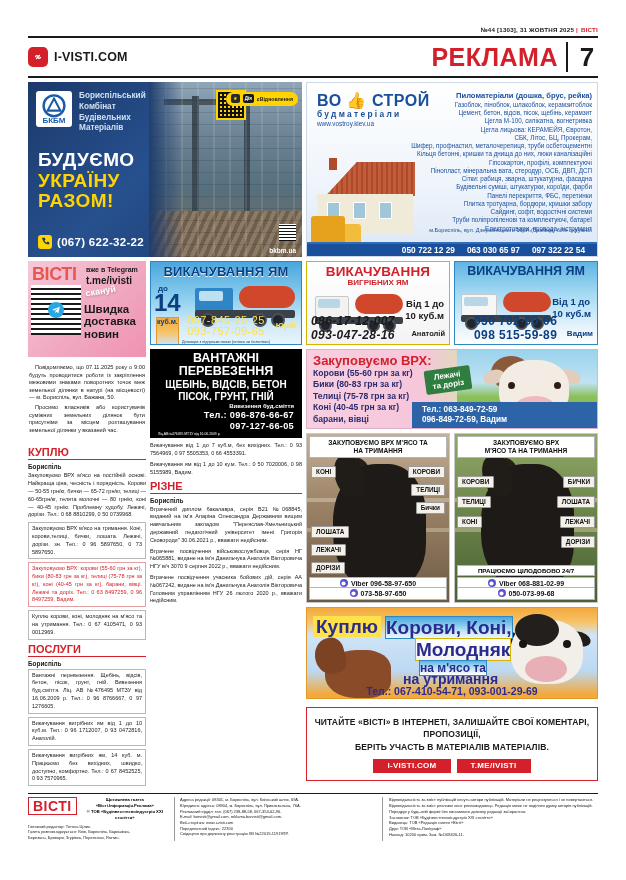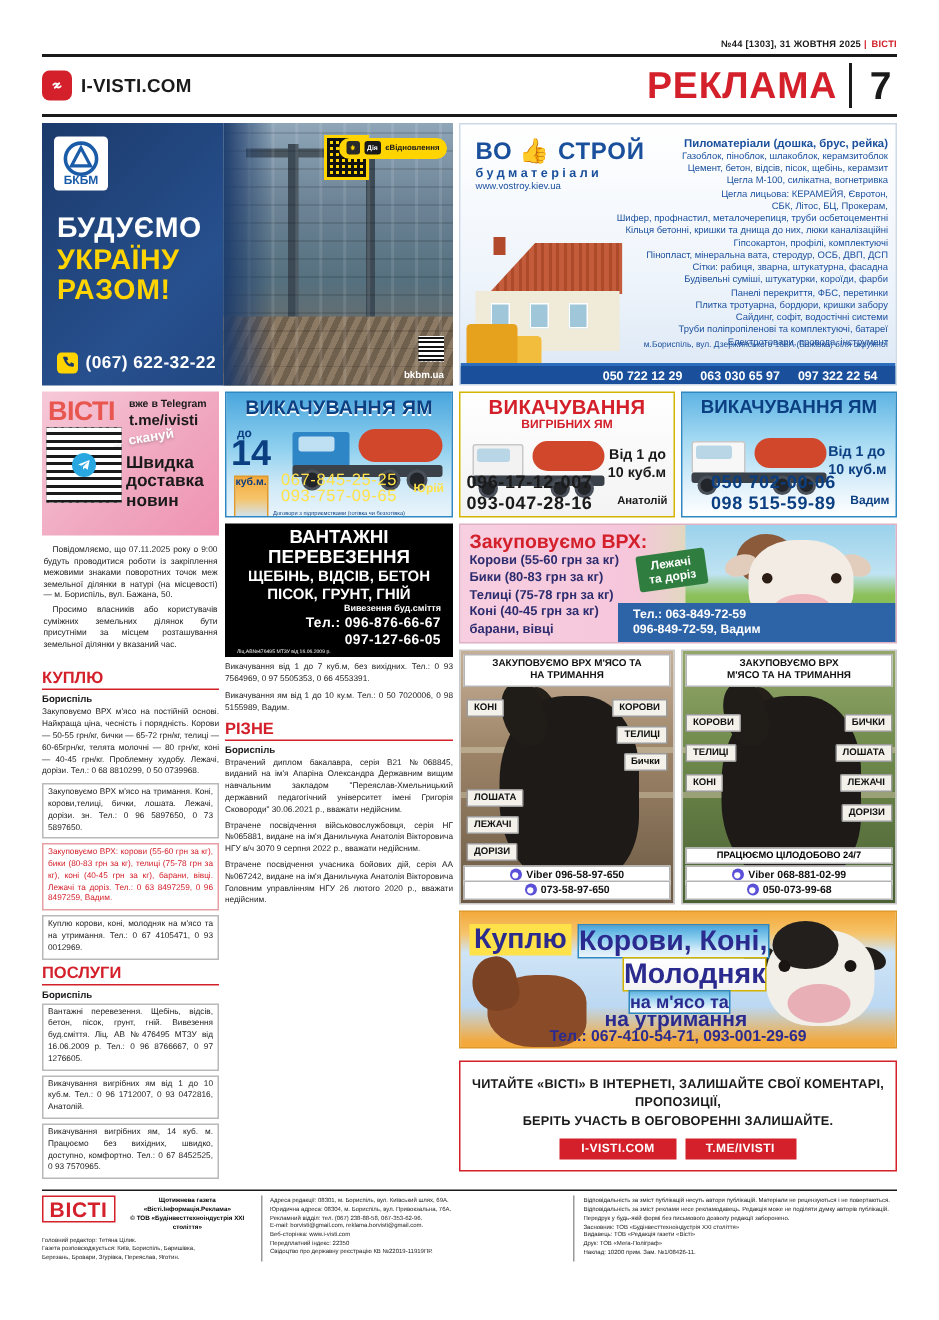--- a/index.html
+++ b/index.html
@@ -272,6 +272,12 @@
             <text x="20" y="37" font-size="10" font-weight="bold" fill="#1a5ca8" text-anchor="middle" font-family="Liberation Sans">БКБМ</text>
           </svg>
         </div>
+        <div class="bkbm-name">
+          <div>Бориспільський</div>
+          <div>Комбінат</div>
+          <div>Будівельних</div>
+          <div>Матеріалів</div>
+        </div>
       </div>
       <div class="bkbm-qr">
           <div class="q"></div>

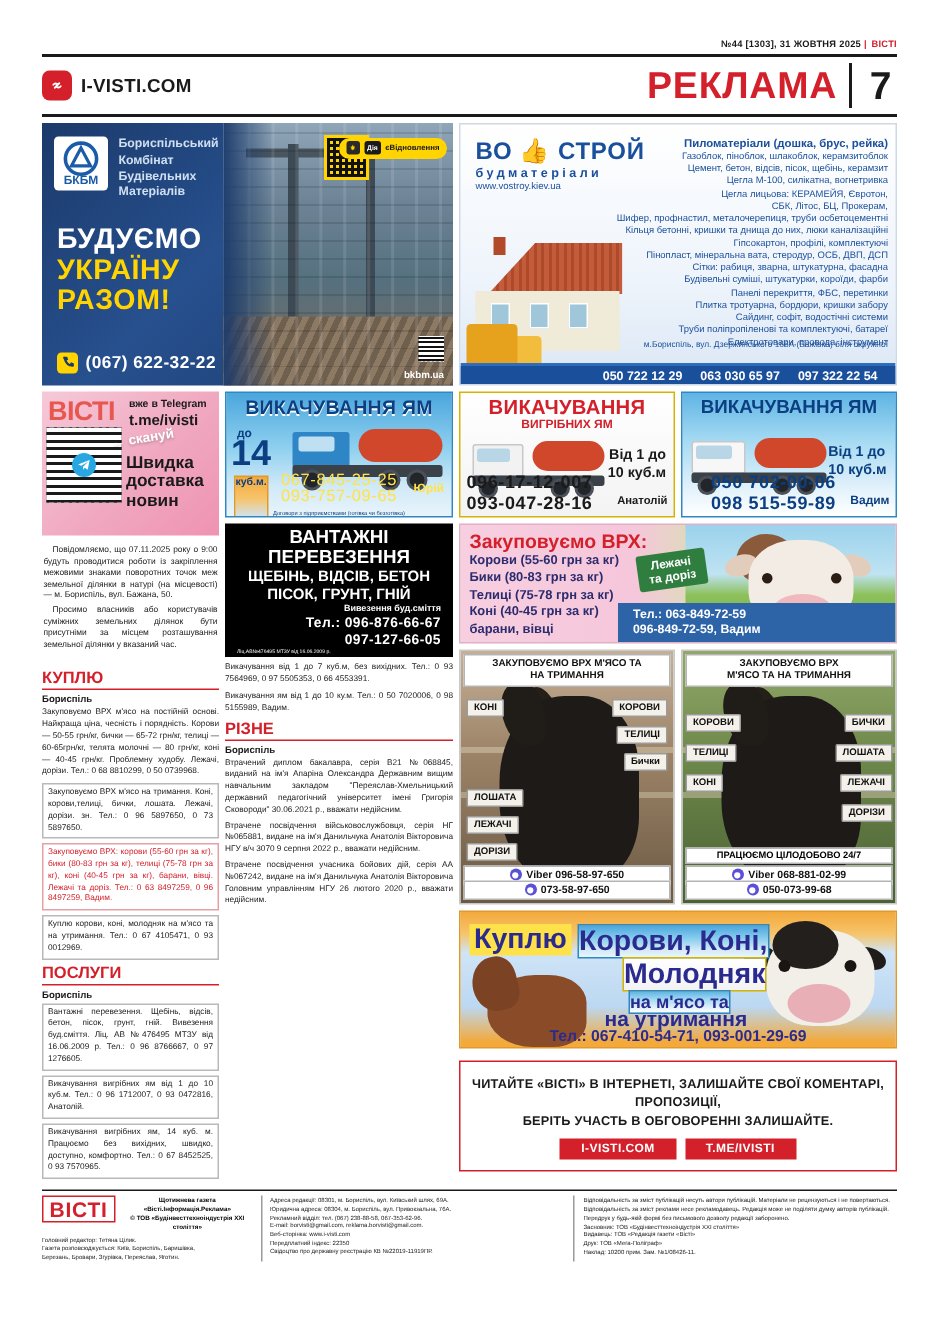--- a/index.html
+++ b/index.html
@@ -141,7 +141,7 @@
   .t2 .hd{ text-align:center; font-size:13.5px; font-weight:bold; color:#d3202a; padding-top:2px; letter-spacing:.2px;}
   .t2 .hd2{ text-align:center; font-size:8px; font-weight:bold; color:#d3202a; margin-top:-1px;}
   .t2 .amt{ position:absolute; right:5px; top:36px; text-align:right; font-size:9.5px; font-weight:bold; color:#1a1a1a; line-height:1.25;}
-  .t2 .ph{ position:absolute; left:0; right:0; bottom:2px; font-size:12px; font-weight:bold; color:#1a1a1a; line-height:1.12; padding-left:4px; letter-spacing:.4px;}
+  .t2 .ph{ position:absolute; left:0; right:0; bottom:2px; font-size:12px; font-weight:bold; color:#1a1a1a; line-height:1.12; padding-left:4px; letter-spacing:.4px;font-style:italic;}
   .t2 .nm{ position:absolute; right:4px; bottom:6px; font-size:7.5px; font-weight:bold; color:#1a1a1a;}
 
   .t3 { background:linear-gradient(180deg,#5fb4e4 0%,#a7dbf3 40%,#e3f2fb 78%,#ffffff 100%); border:1px solid #2f88c2;}

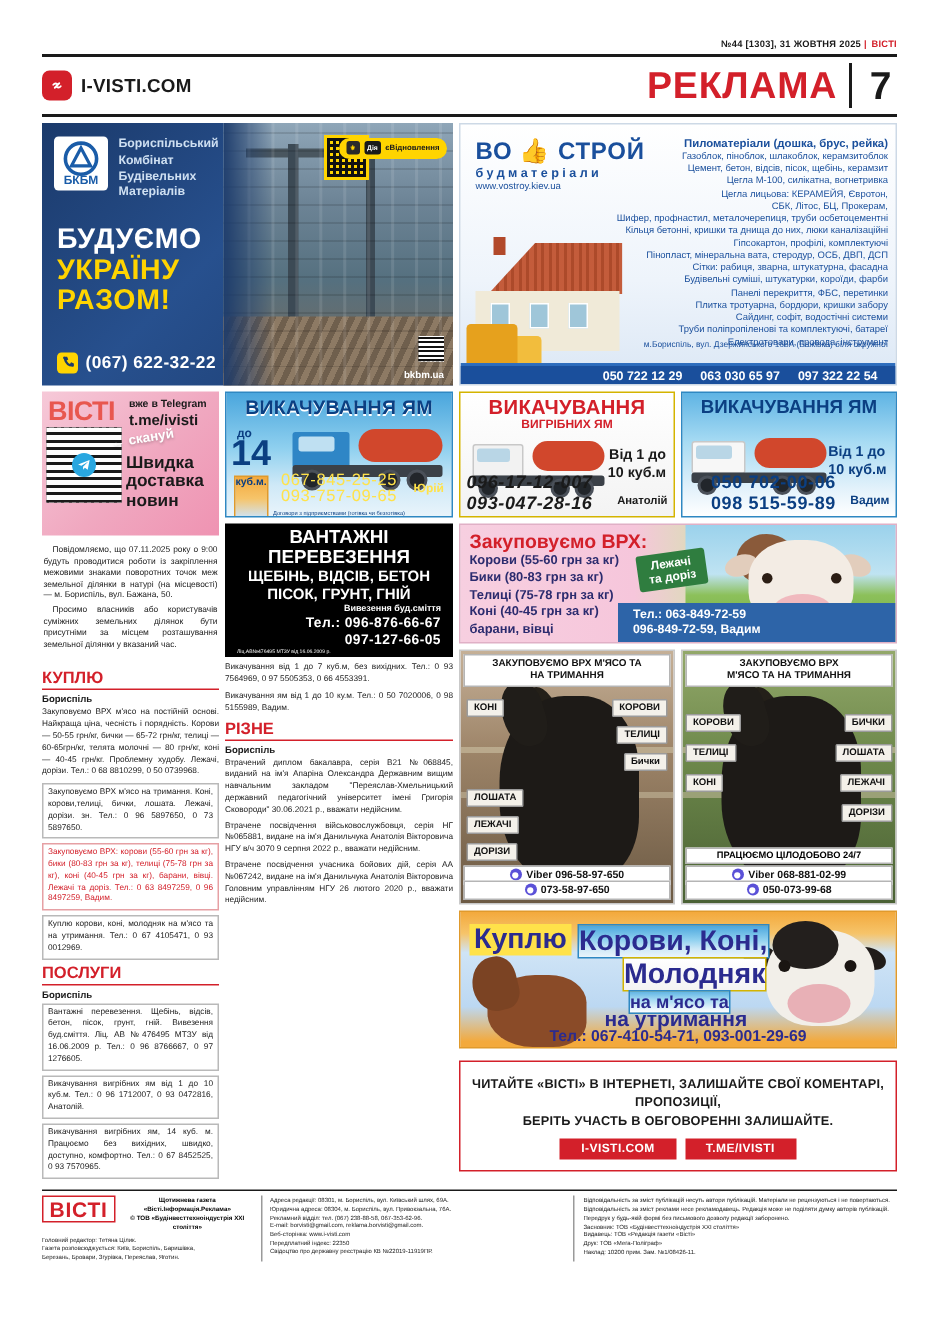--- a/index.html
+++ b/index.html
@@ -619,7 +619,7 @@
 
       <div class="promo">
         <div class="l">ЧИТАЙТЕ «ВІСТІ» В ІНТЕРНЕТІ, ЗАЛИШАЙТЕ СВОЇ КОМЕНТАРІ, ПРОПОЗИЦІЇ,</div>
-        <div class="l">БЕРІТЬ УЧАСТЬ В ОБГОВОРЕННІ ЗАЛИШАЙТЕ.</div>
+        <div class="l">БЕРІТЬ УЧАСТЬ В МАТЕРІАЛІВ МАТЕРІАЛІВ.</div>
         <div class="btns">
           <span class="btn">I-VISTI.COM</span>
           <span class="btn">T.ME/IVISTI</span>

